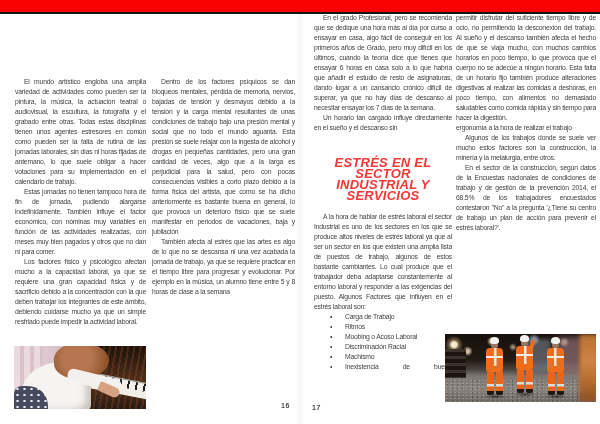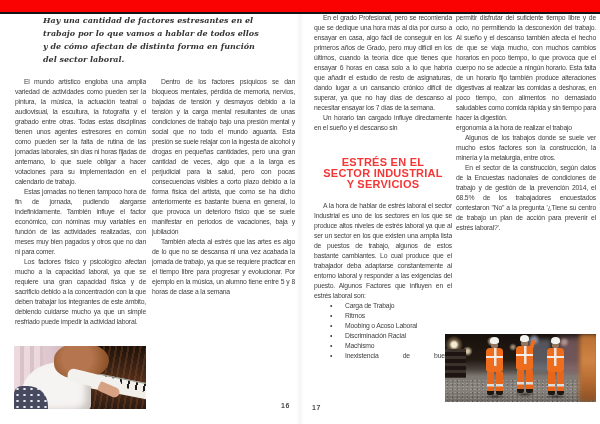--- a/index.html
+++ b/index.html
@@ -113,7 +113,6 @@
   <div class="topbar"></div>
   <div class="spine"></div>
 
-  <div class="intro">Hay una cantidad de factores estresantes en el trabajo por lo que vamos a hablar de todos ellos y de cómo afectan de distinta forma en función del sector laboral.</div>
 
 
   <div class="col col1">

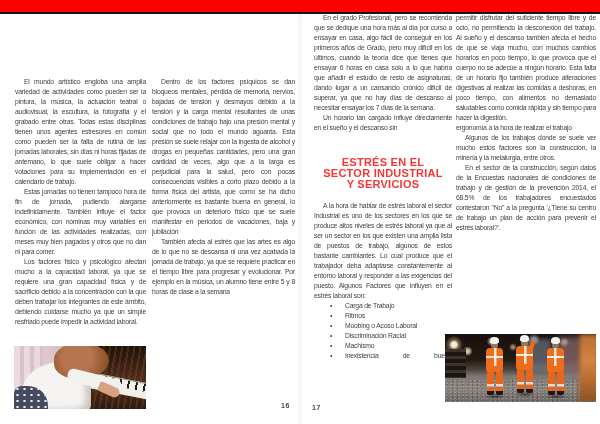--- a/index.html
+++ b/index.html
@@ -24,7 +24,7 @@
   .col3{left:314px;top:13px;width:138px;height:396px;}
   .col4{left:456px;top:13px;width:140px;height:310px;}
   .heading-right{display:block;margin:24px 6px 11px 6px;text-align:center;
-                 font-size:11px;line-height:11px;text-indent:0;}
+                 font-size:13px;line-height:11px;text-indent:0;font-style:italic;}
   .gap26{margin-top:26px;}
   .gap14{margin-top:14px;}
   

